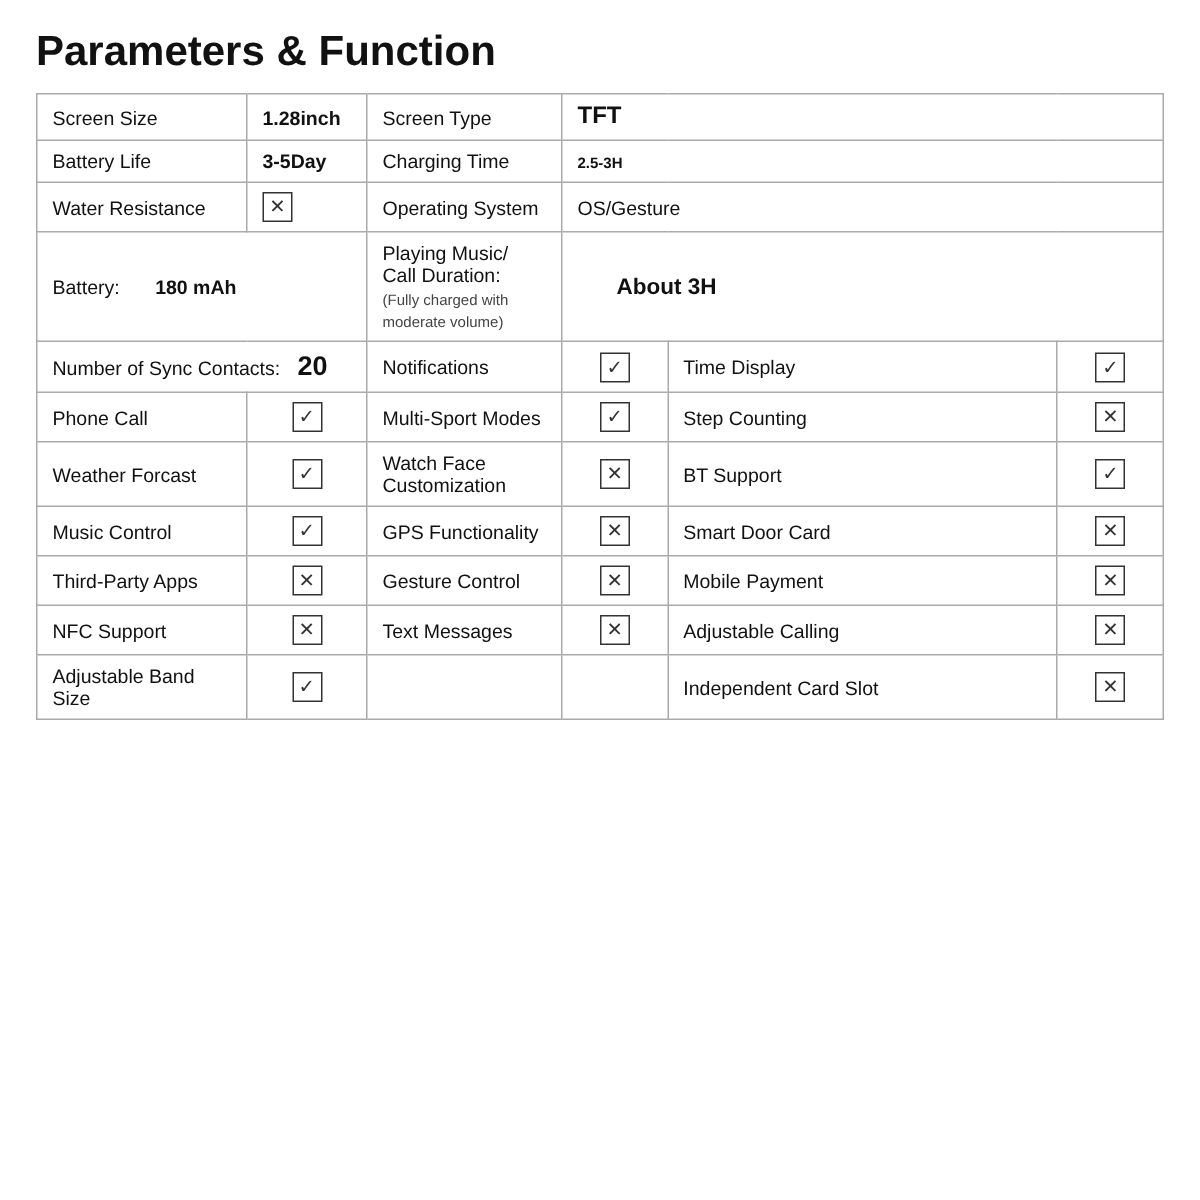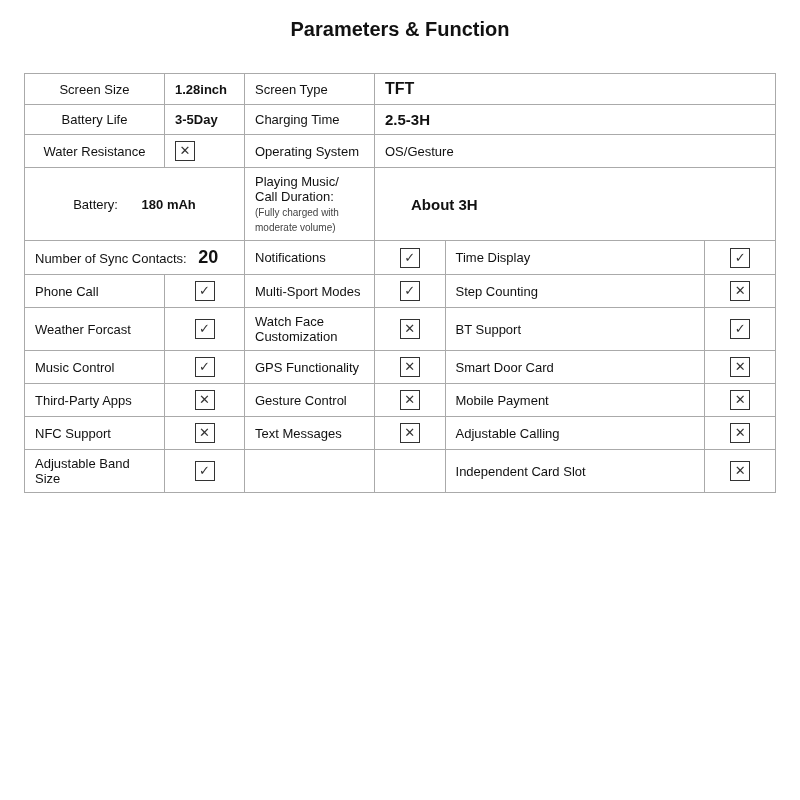--- a/index.html
+++ b/index.html
@@ -17,10 +17,10 @@
       padding: 18px 24px;
     }
     h1 {
-      text-align: center;
-      font-size: 20px;
+      text-align: left;
+      font-size: 28px;
       font-weight: bold;
-      margin-bottom: 32px;
+      margin-bottom: 12px;
       color: #111;
     }
     .outer-table {

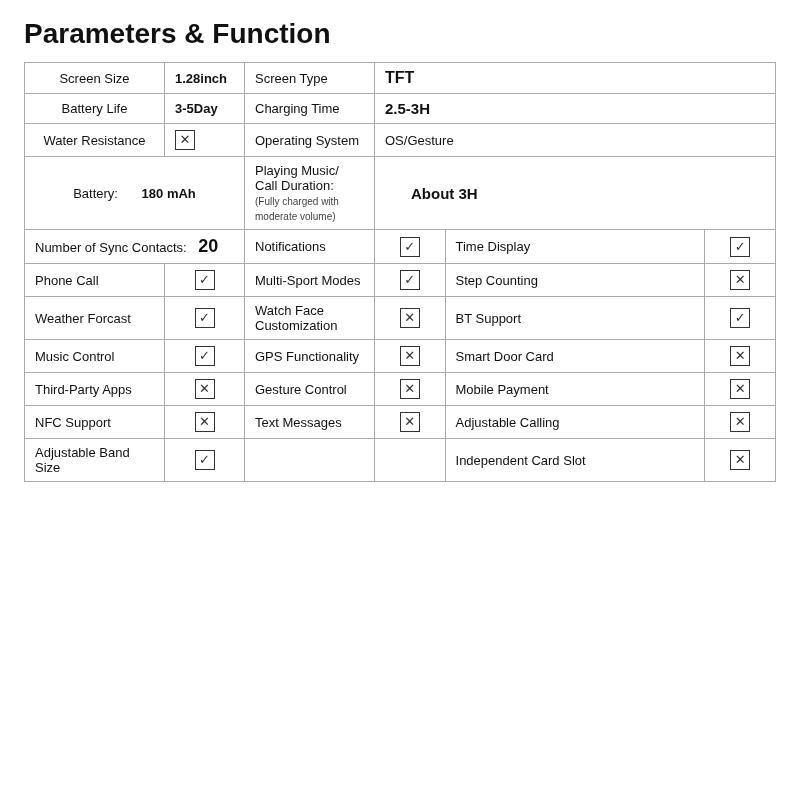--- a/index.html
+++ b/index.html
@@ -60,7 +60,7 @@
       font-weight: normal;
       color: #444;
     }
-    .col-label { width: 140px; text-align: center; }
+    .col-label { width: 140px; }
     .col-val { width: 80px; }
     .col-label2 { width: 130px; }
   </style>

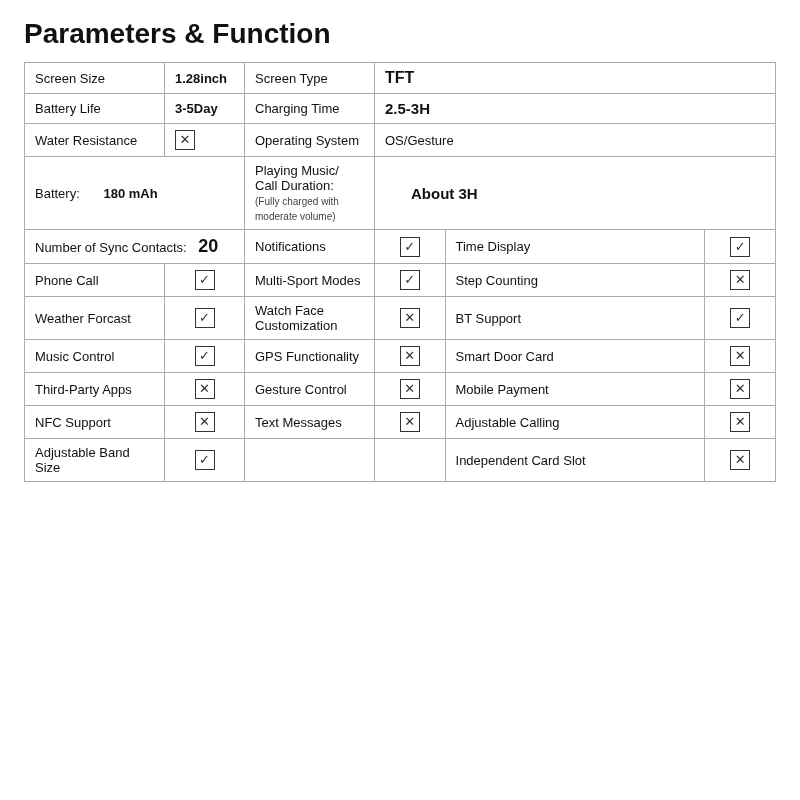--- a/index.html
+++ b/index.html
@@ -83,7 +83,7 @@
       <td class="col-label">Battery Life</td>
       <td class="col-val"><span style="font-weight:bold;">3-5Day</span></td>
       <td class="col-label2">Charging Time</td>
-      <td colspan="4"><span style="font-weight:bold;font-size:15px;">2.5-3H</span></td>
+      <td colspan="4"><span style="font-weight:bold;font-size:10px;">2.5-3H</span></td>
     </tr>
     <tr>
       <td class="col-label">Water Resistance</td>

